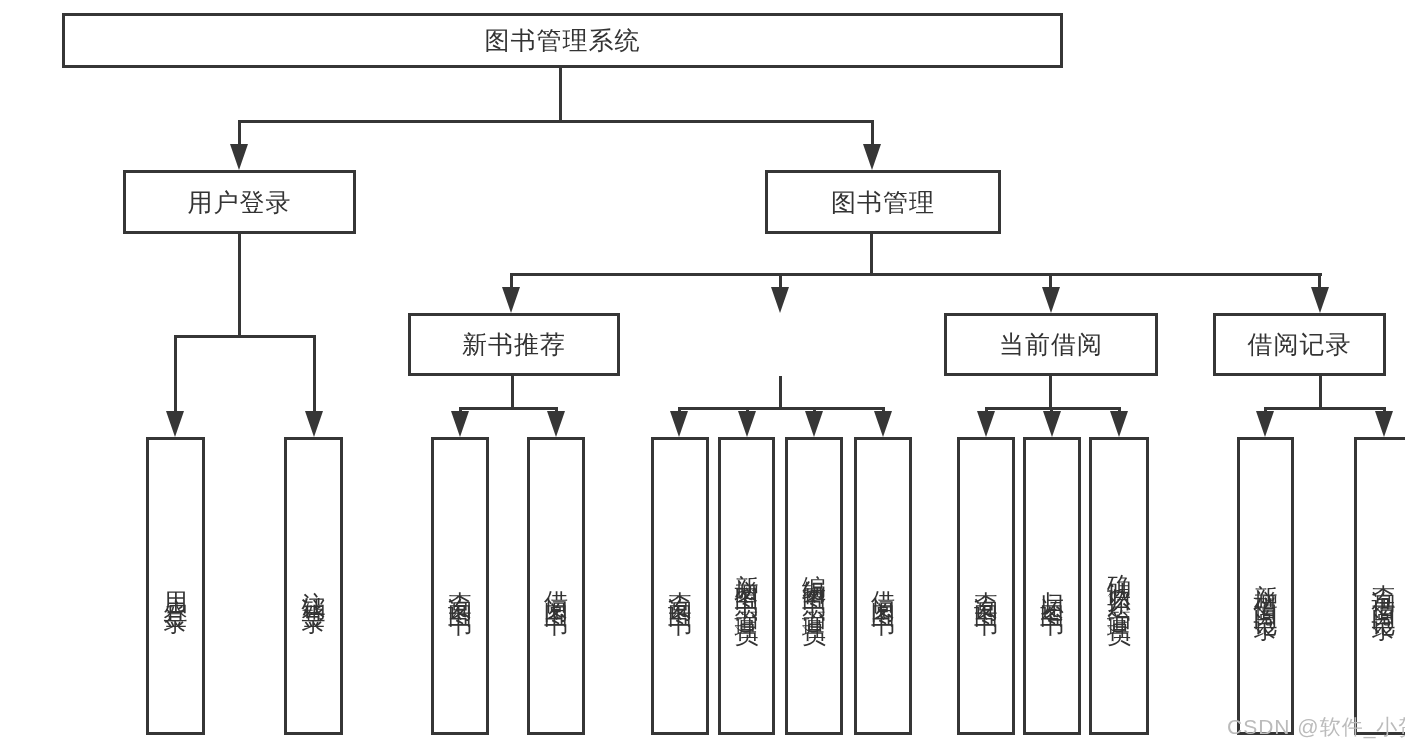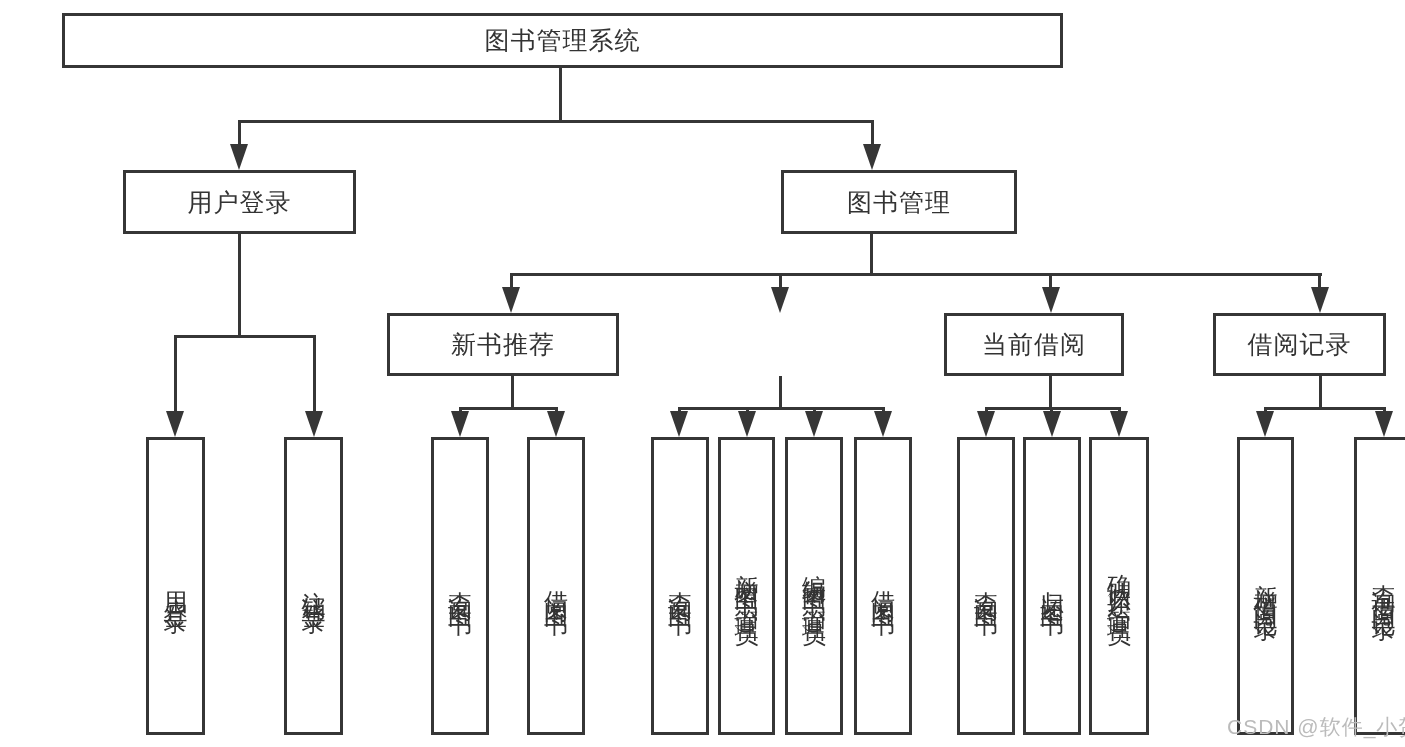--- a/index.html
+++ b/index.html
@@ -67,7 +67,7 @@
   <div class="ah" style="left:822px;top:144px"></div>
 
   <div class="node" style="left:82px;top:170px;width:233px;height:64px">用户登录</div>
-  <div class="node" style="left:740px;top:170px;width:236px;height:64px">图书管理</div>
+  <div class="node" style="left:724px;top:170px;width:236px;height:64px">图书管理</div>
 
   <div class="vl" style="left:197px;top:234px;height:104px"></div>
   <div class="hl" style="left:133px;top:335px;width:142px"></div>

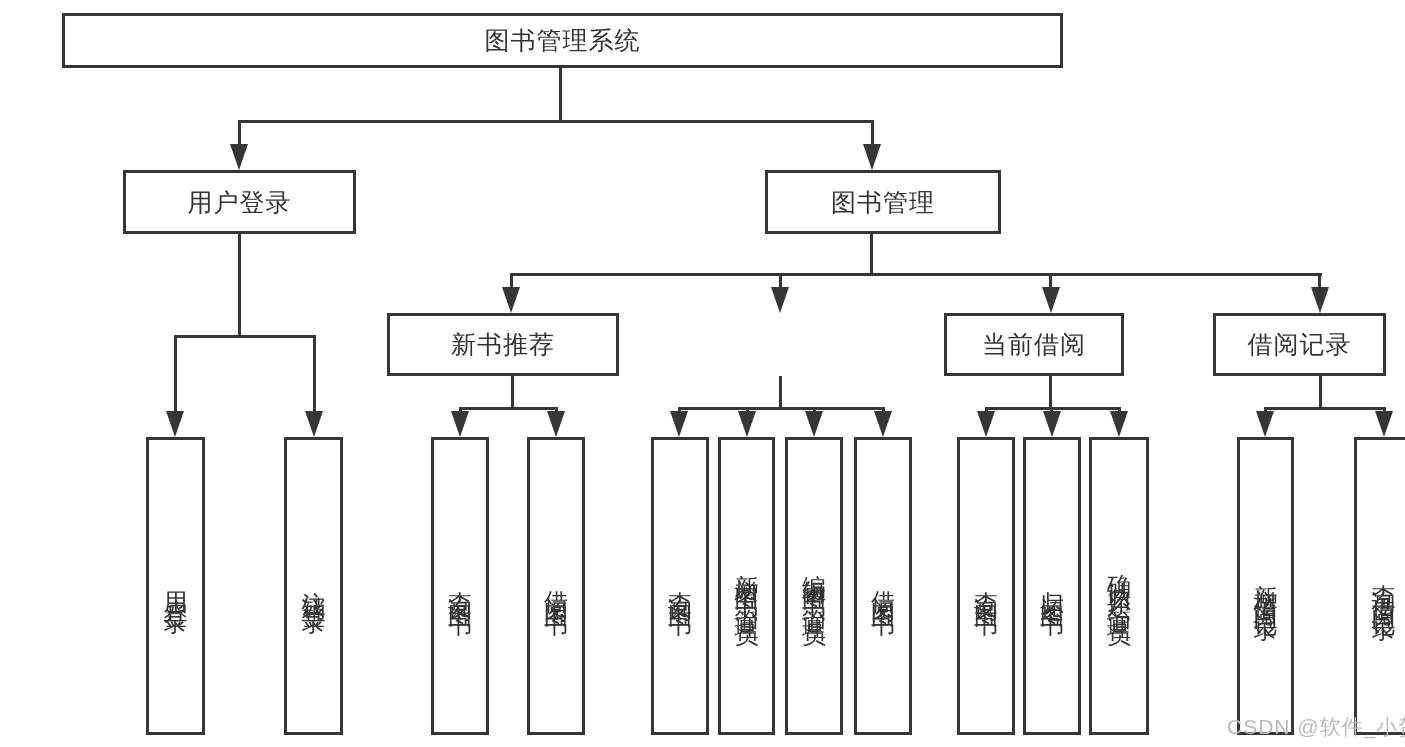--- a/index.html
+++ b/index.html
@@ -87,7 +87,7 @@
   <div class="vl" style="left:1277px;top:273px;height:18px"></div>
   <div class="ah" style="left:1270px;top:287px"></div>
 
-  <div class="node" style="left:346px;top:313px;width:232px;height:63px">新书推荐</div>
+  <div class="node" style="left:367px;top:313px;width:212px;height:63px">新书推荐</div>
   <div class="node" style="left:903px;top:313px;width:180px;height:63px">当前借阅</div>
   <div class="node" style="left:1172px;top:313px;width:173px;height:63px">借阅记录</div>
 

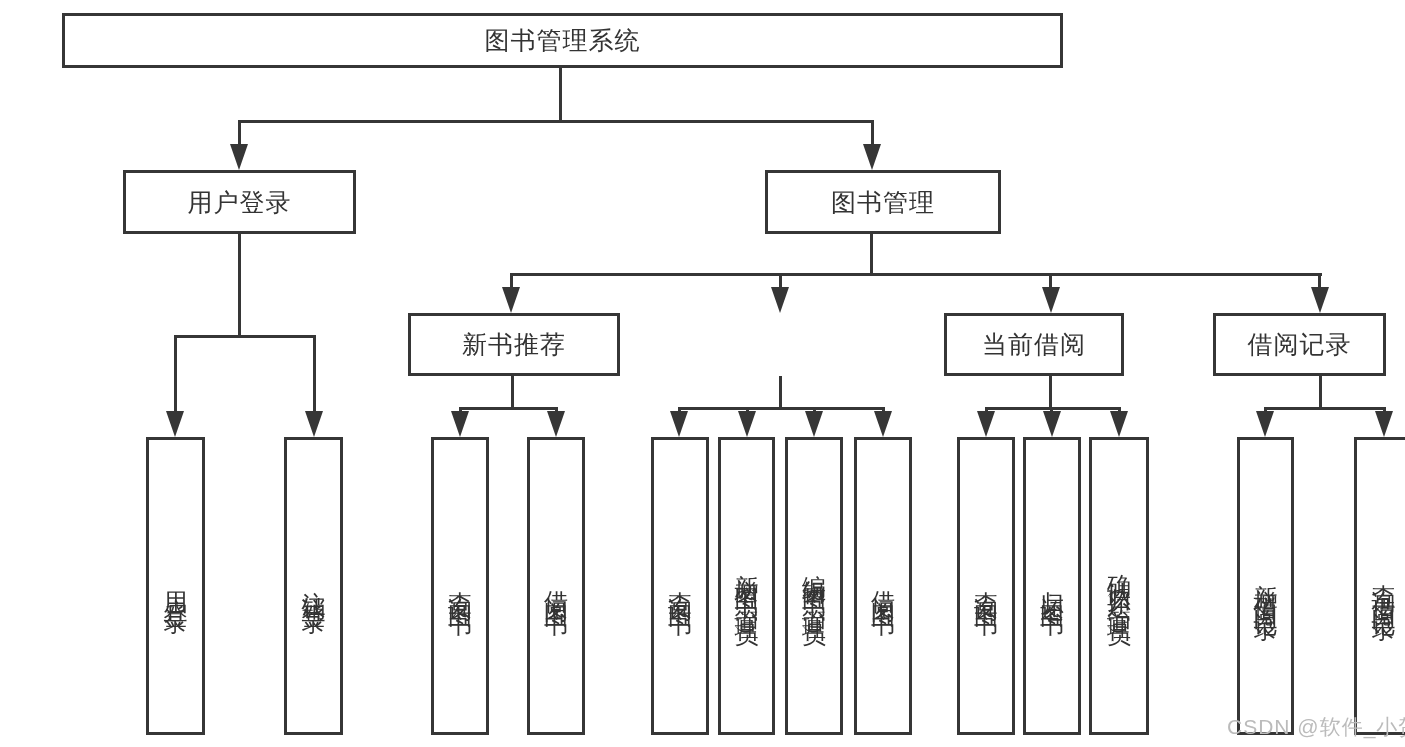--- a/index.html
+++ b/index.html
@@ -88,7 +88,7 @@
   <div class="ah" style="left:1270px;top:287px"></div>
 
   <div class="node" style="left:367px;top:313px;width:212px;height:63px">新书推荐</div>
-  <div class="node" style="left:903px;top:313px;width:180px;height:63px">当前借阅</div>
+  <div class="node" style="left:903px;top:313px;width:214px;height:63px">当前借阅</div>
   <div class="node" style="left:1172px;top:313px;width:173px;height:63px">借阅记录</div>
 
   <div class="vl" style="left:470px;top:376px;height:33px"></div>

